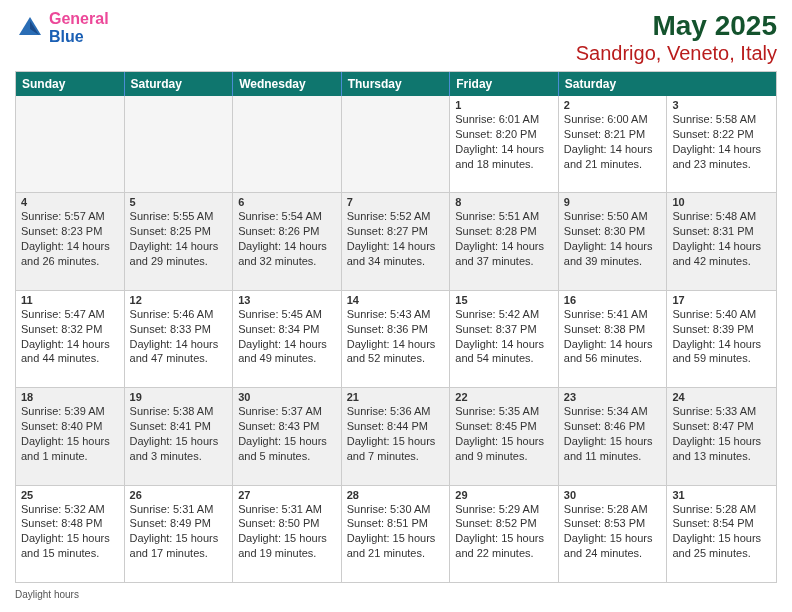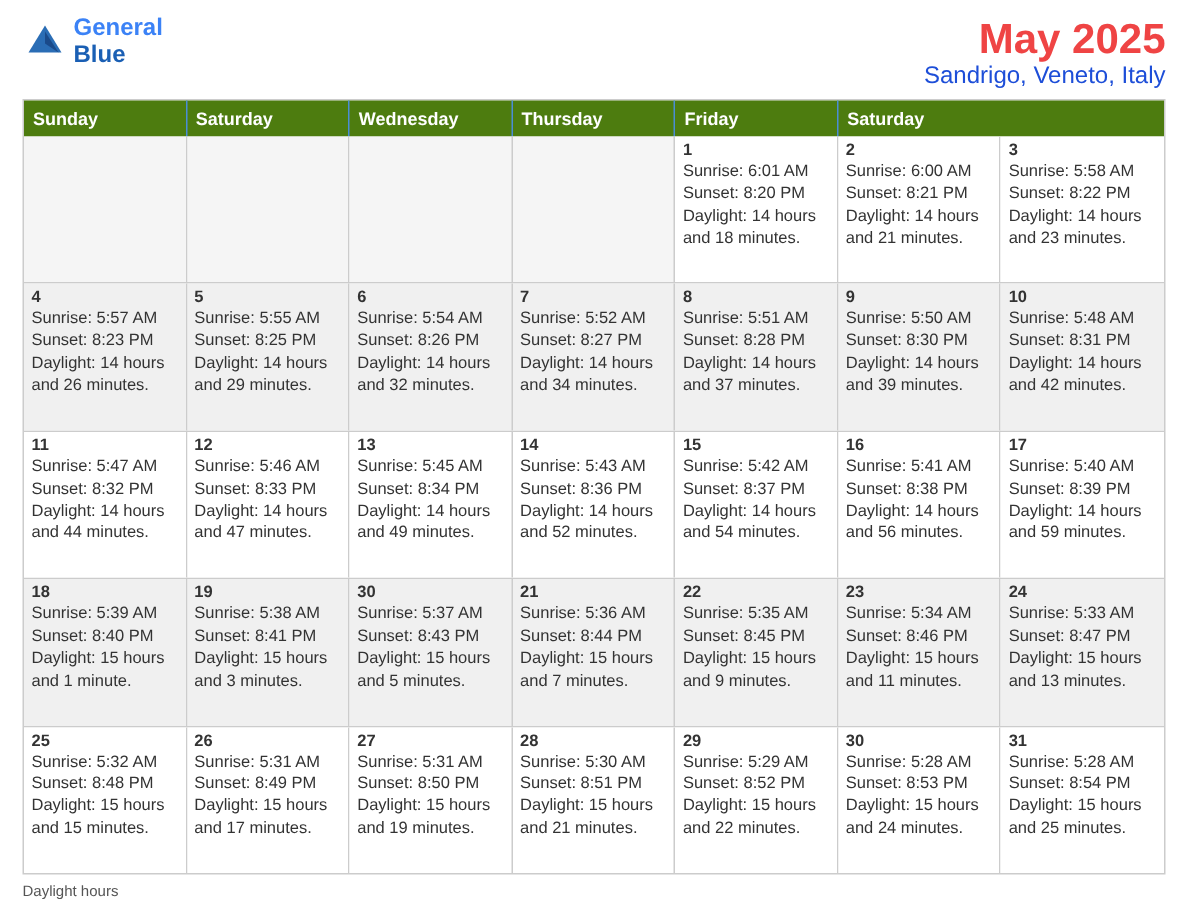--- a/index.html
+++ b/index.html
@@ -36,7 +36,7 @@
     .logo-general {
       font-size: 16px;
       font-weight: bold;
-      color: #3b82f6;
+      color: #ec4899;
     }
     .logo-blue {
       font-size: 16px;

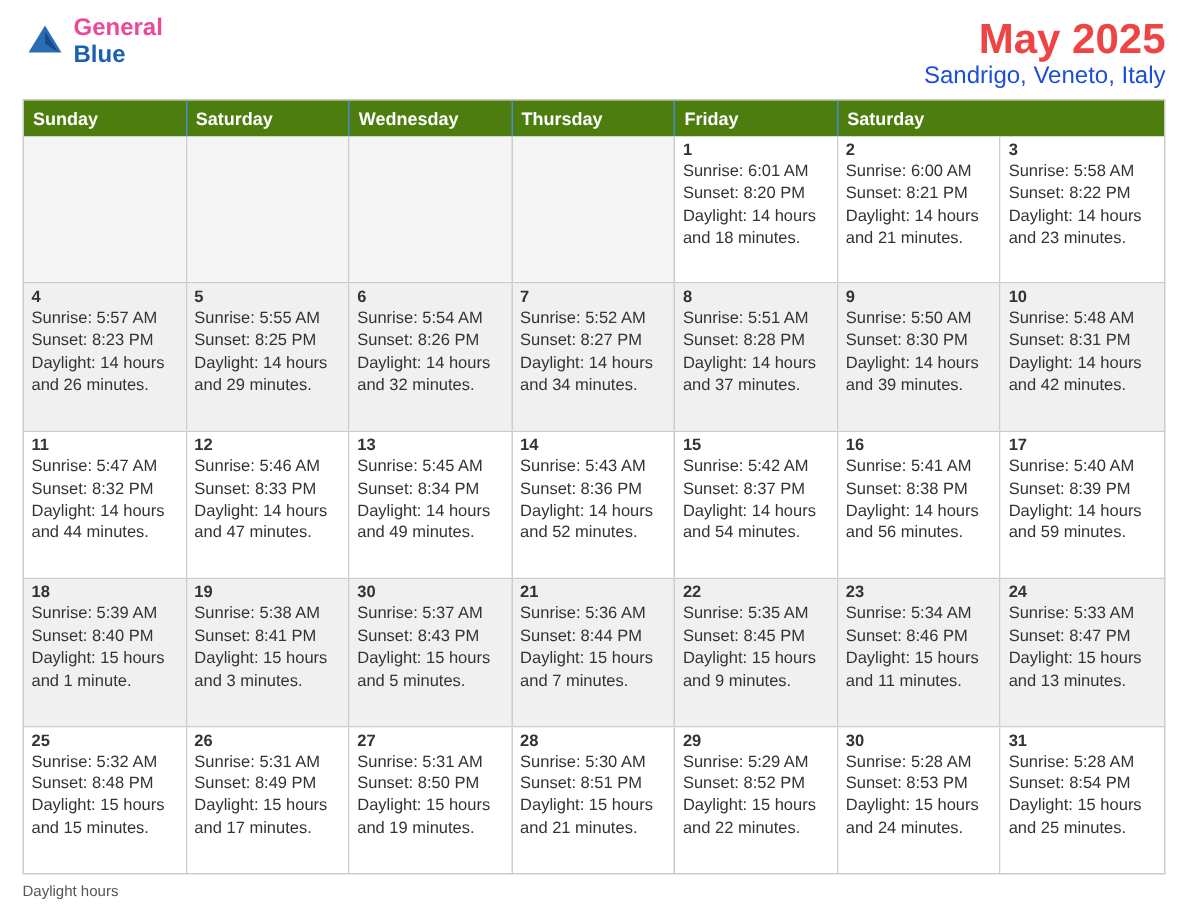--- a/index.html
+++ b/index.html
@@ -53,7 +53,7 @@
     .main-title {
       font-size: 28px;
       font-weight: bold;
-      color: #ef4444;
+      color: #14532d;
     }
     .subtitle {
       font-size: 16px;

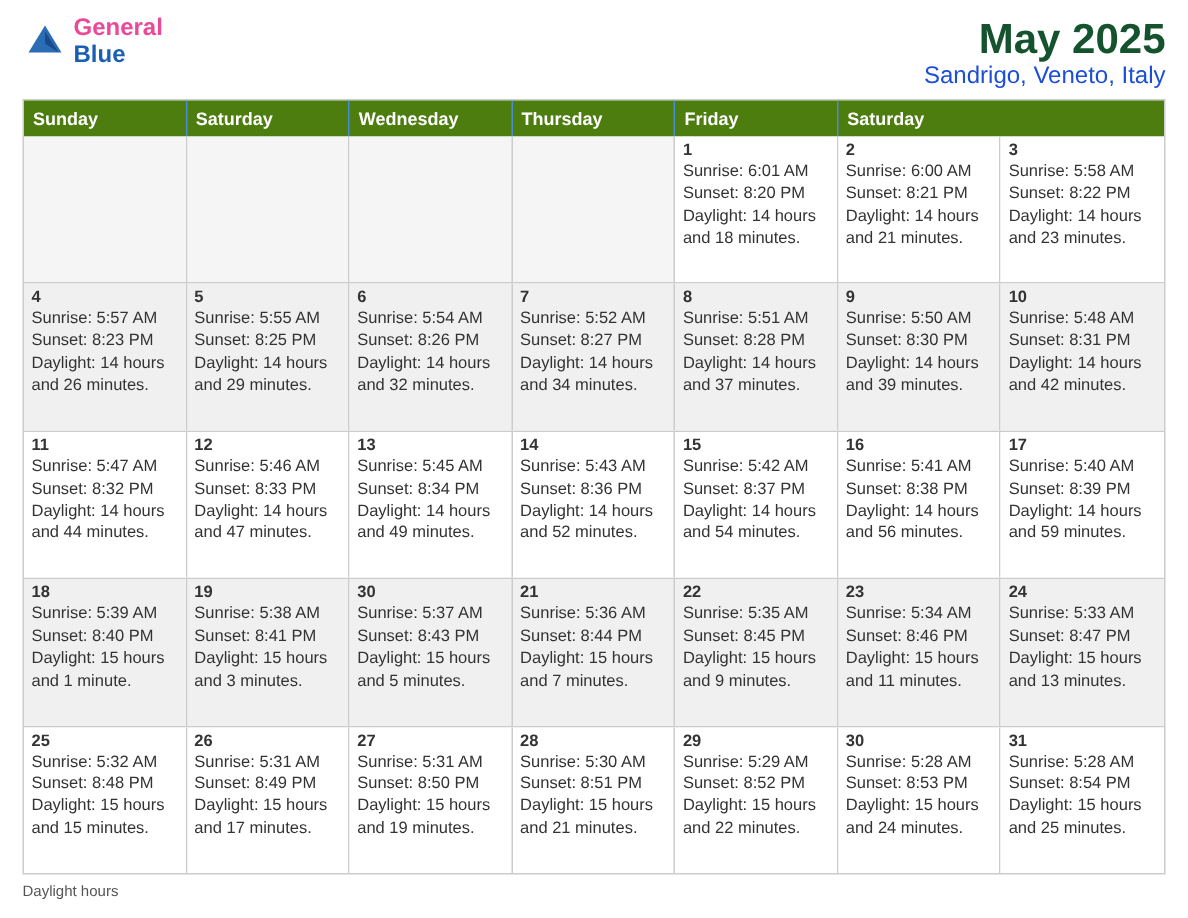--- a/index.html
+++ b/index.html
@@ -56,8 +56,8 @@
       color: #14532d;
     }
     .subtitle {
-      font-size: 16px;
-      color: #1d4ed8;
+      font-size: 20px;
+      color: #b91c1c;
     }
     .calendar {
       flex: 1;

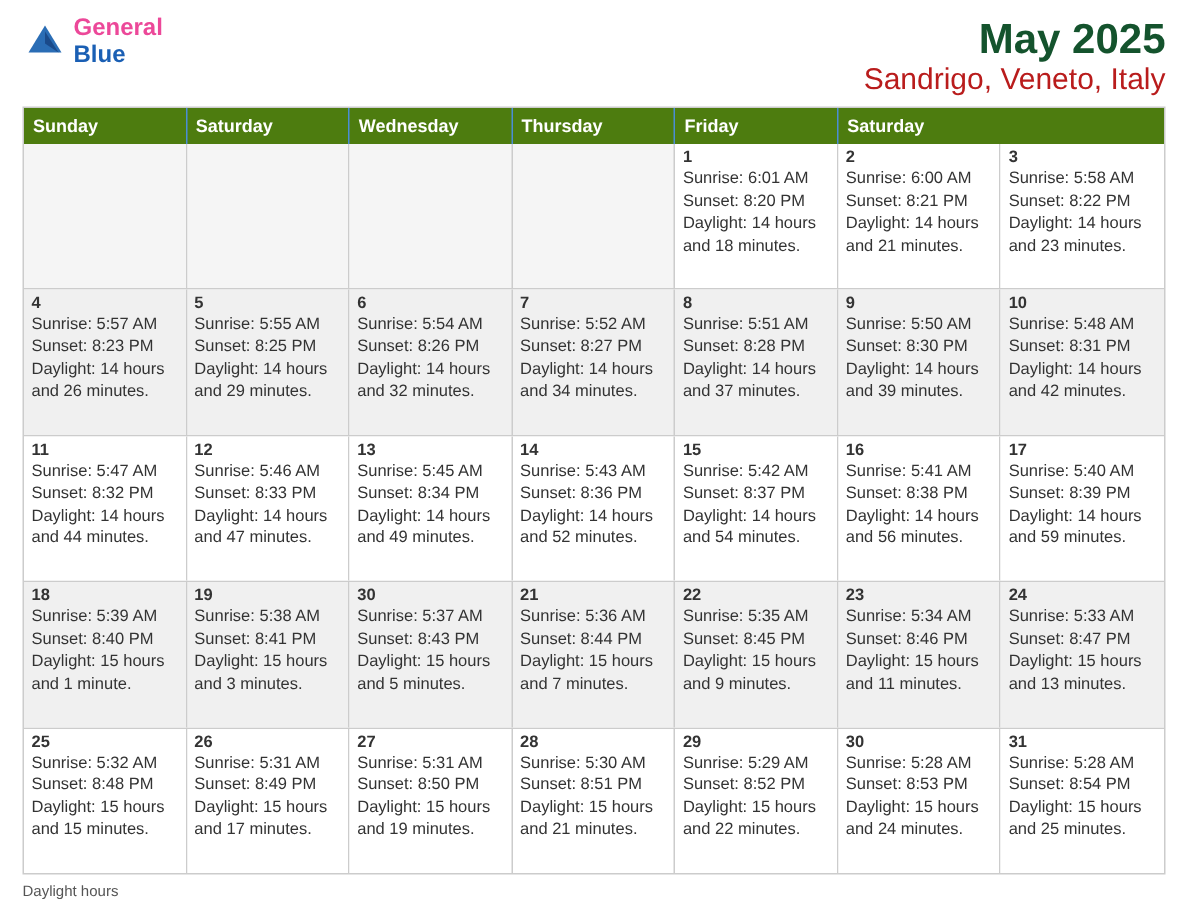--- a/index.html
+++ b/index.html
@@ -68,7 +68,7 @@
     .cal-header {
       display: grid;
       grid-template-columns: repeat(7, 1fr);
-      background: #4d7c0f;
+      background: #0f766e;
     }
     .cal-header-cell {
       color: #fff;

